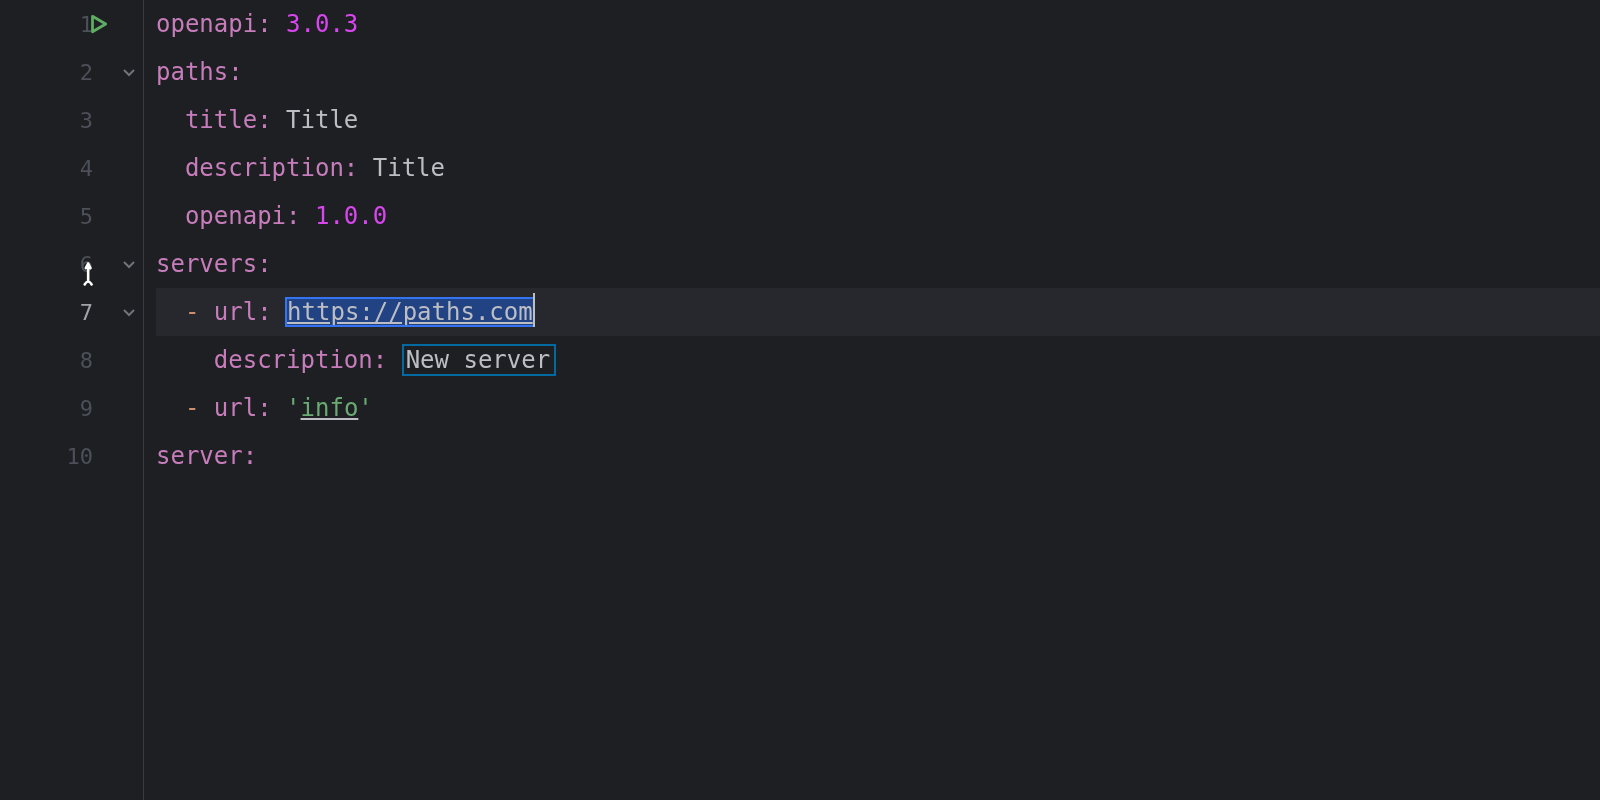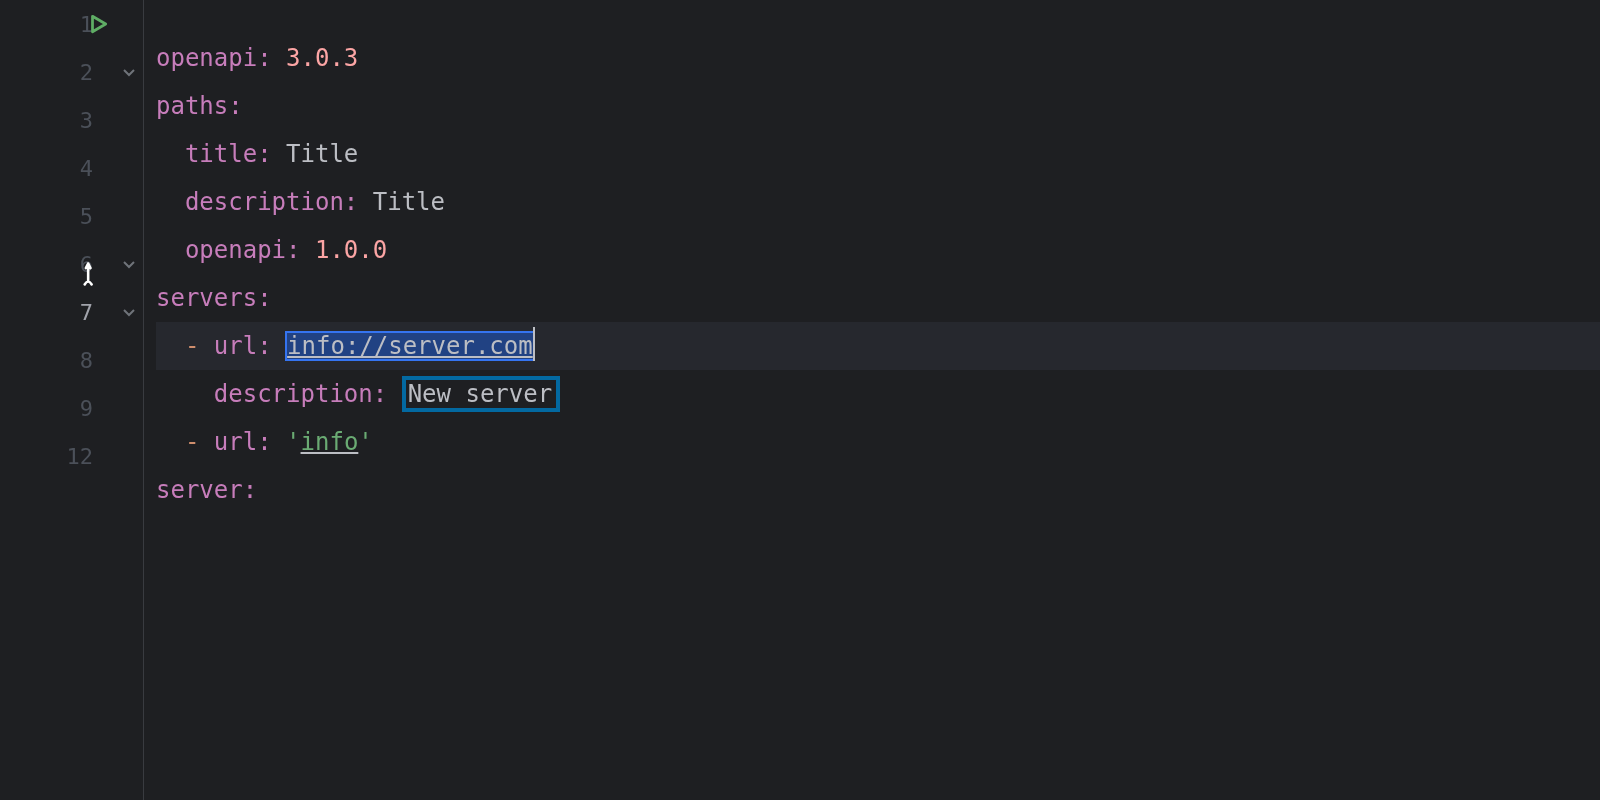--- a/index.html
+++ b/index.html
@@ -70,7 +70,6 @@
       flex: 1;
       padding-left: 12px;
       position: relative;
-      margin-top: 34px;
     }
     .code-line {
       height: 48px;

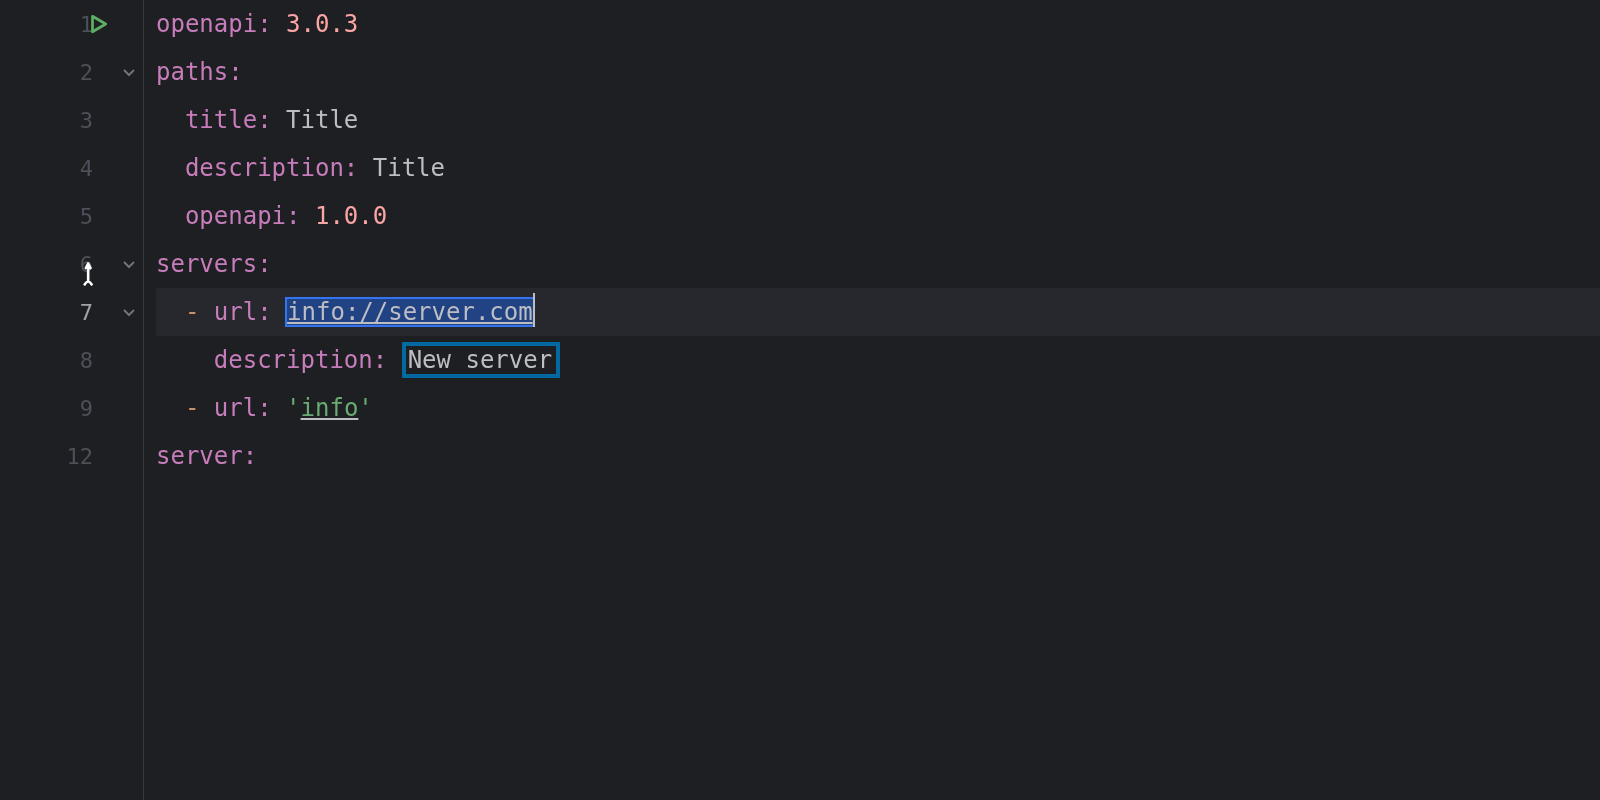--- a/index.html
+++ b/index.html
@@ -83,7 +83,7 @@
     }
     .key { color: #c77dbb; }
     .str { color: #bcbec4; }
-    .num { color: #fca5a5; }
+    .num { color: #d946ef; }
     .dash { color: #cf8e6d; }
     .link { color: #bcbec4; text-decoration: underline; text-decoration-color: #bcbec4; }
     .quote { color: #6aab73; }

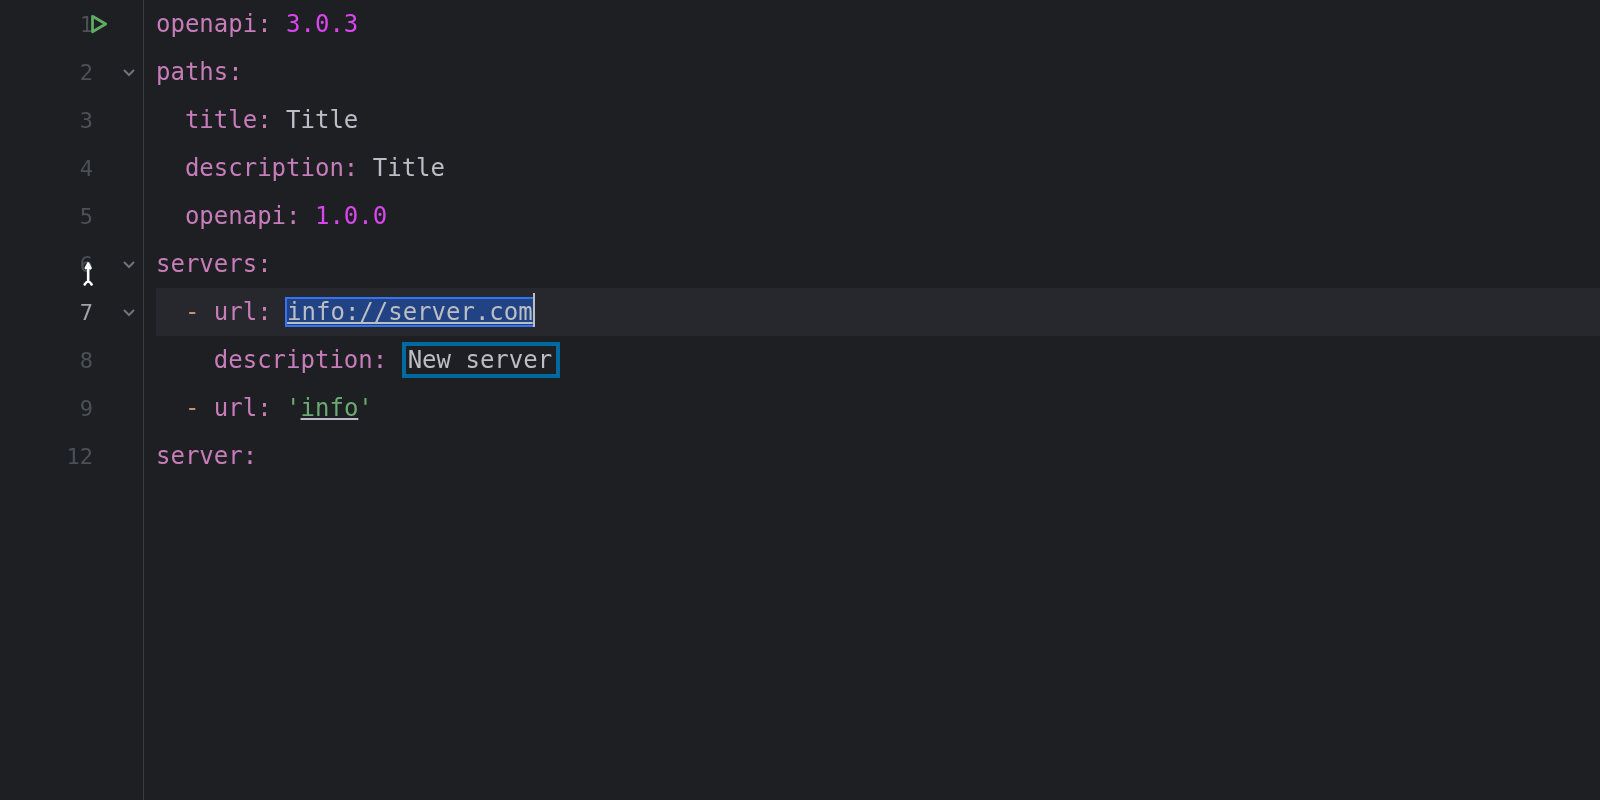--- a/index.html
+++ b/index.html
@@ -207,7 +207,7 @@
 
     <div class="code-line"><span class="key">servers</span><span class="key">:</span></div>
 
-    <div class="code-line current"><span>  </span><span class="dash">-</span><span> </span><span class="key">url</span><span class="key">: </span><span class="sel link">info://server.com</span><span class="caret"></span></div>
+    <div class="code-line current"><span>  </span><span class="dash">-</span><span> </span><span class="key">url</span><span class="key">: </span><span class="sel link">https://paths.com</span><span class="caret"></span></div>
 
     <div class="code-line"><span>    </span><span class="key">description</span><span class="key">: </span><span class="template-box"><span class="str">New server</span></span></div>
 

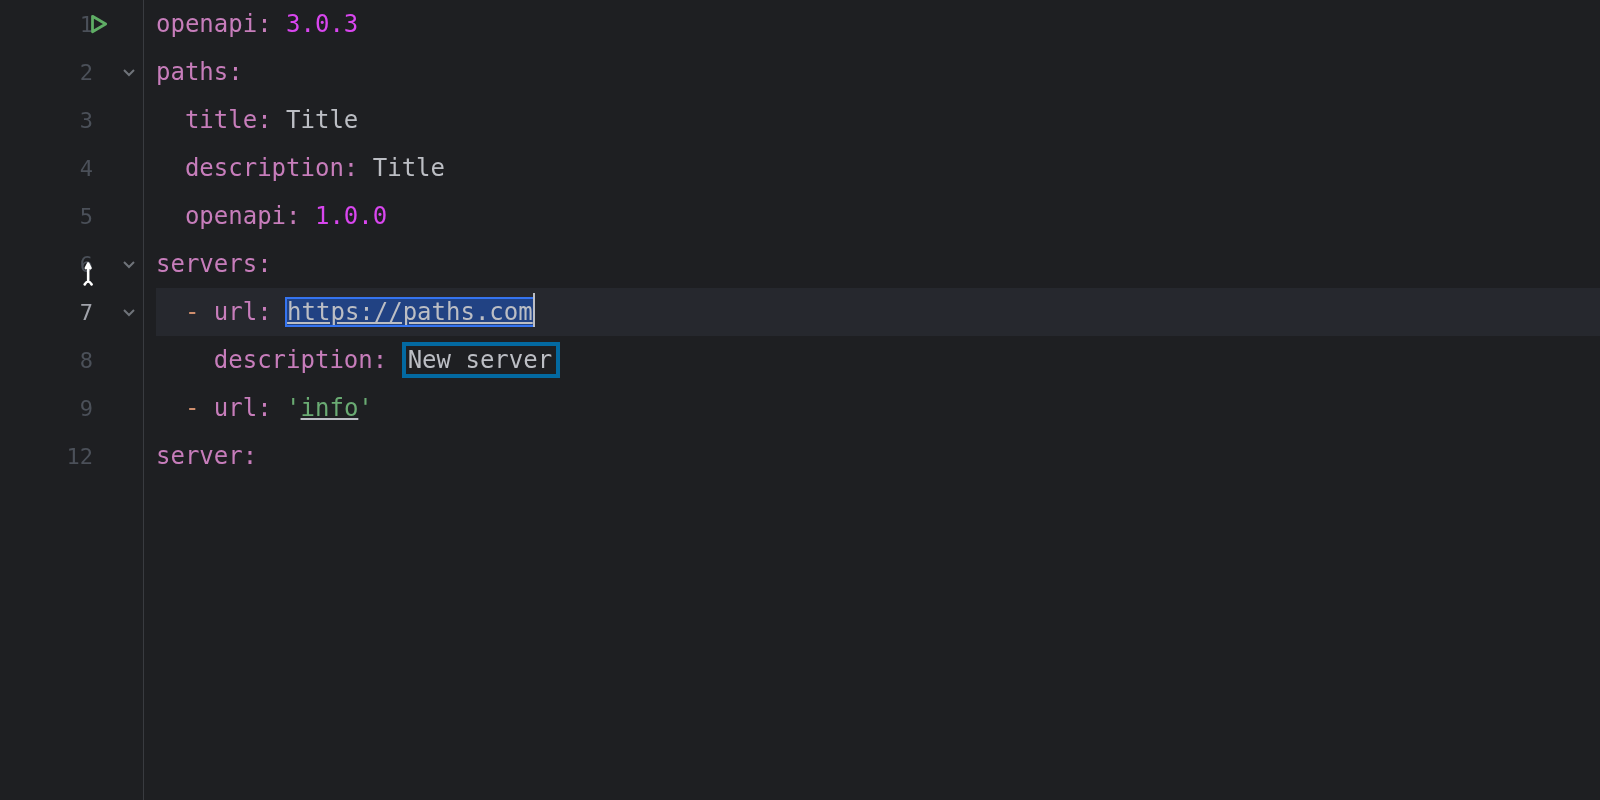--- a/index.html
+++ b/index.html
@@ -104,7 +104,7 @@
       top: -2px;
     }
     .template-box {
-      border: 4px solid #0369a1;
+      border: 2px solid #0369a1;
       padding: 0 4px 0 2px;
       display: inline-block;
       text-align: center;

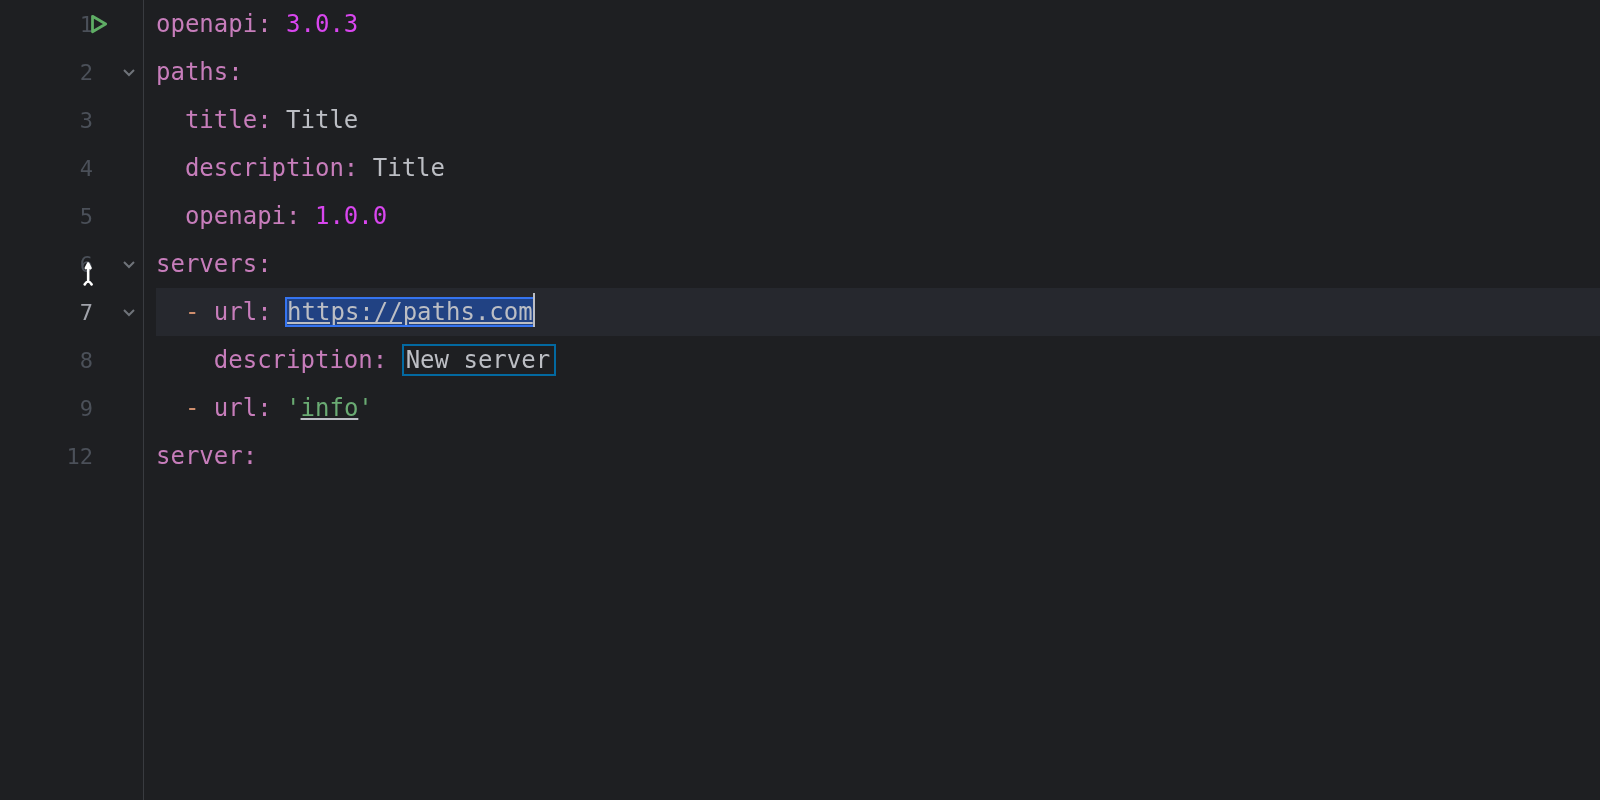--- a/index.html
+++ b/index.html
@@ -180,6 +180,9 @@
       <span class="line-num">9</span>
     </div>
 
+    <div class="gutter-row">
+      <span class="line-num">10</span>
+    </div>
 
 
     <div class="gutter-row">

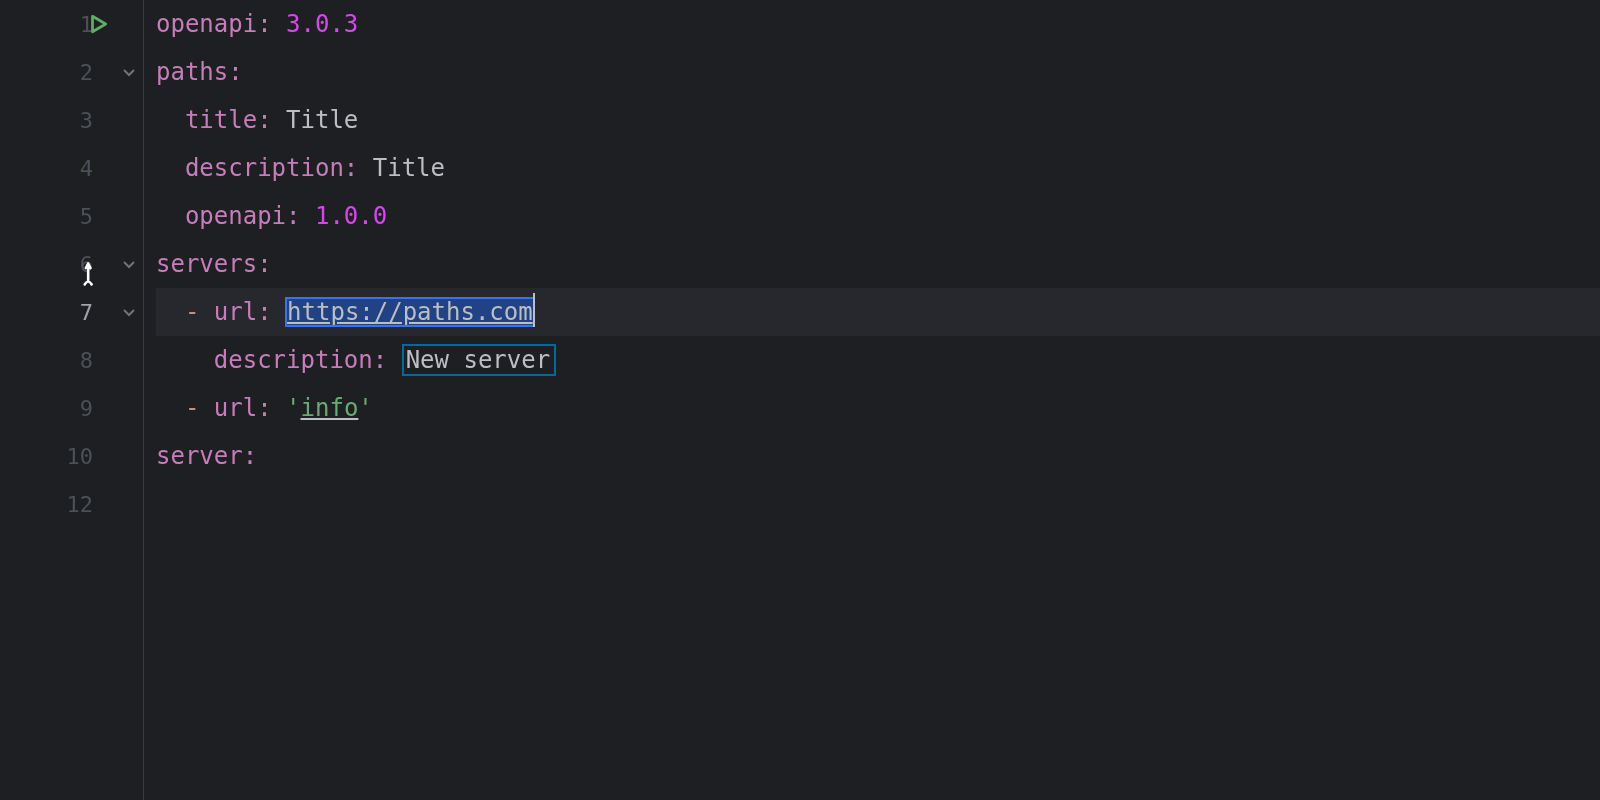--- a/index.html
+++ b/index.html
@@ -185,9 +185,6 @@
     </div>
 
 
-    <div class="gutter-row">
-      <span class="line-num">12</span>
-    </div>
 
     <div class="cursor-pointer">
       <svg viewBox="0 0 24 24">

